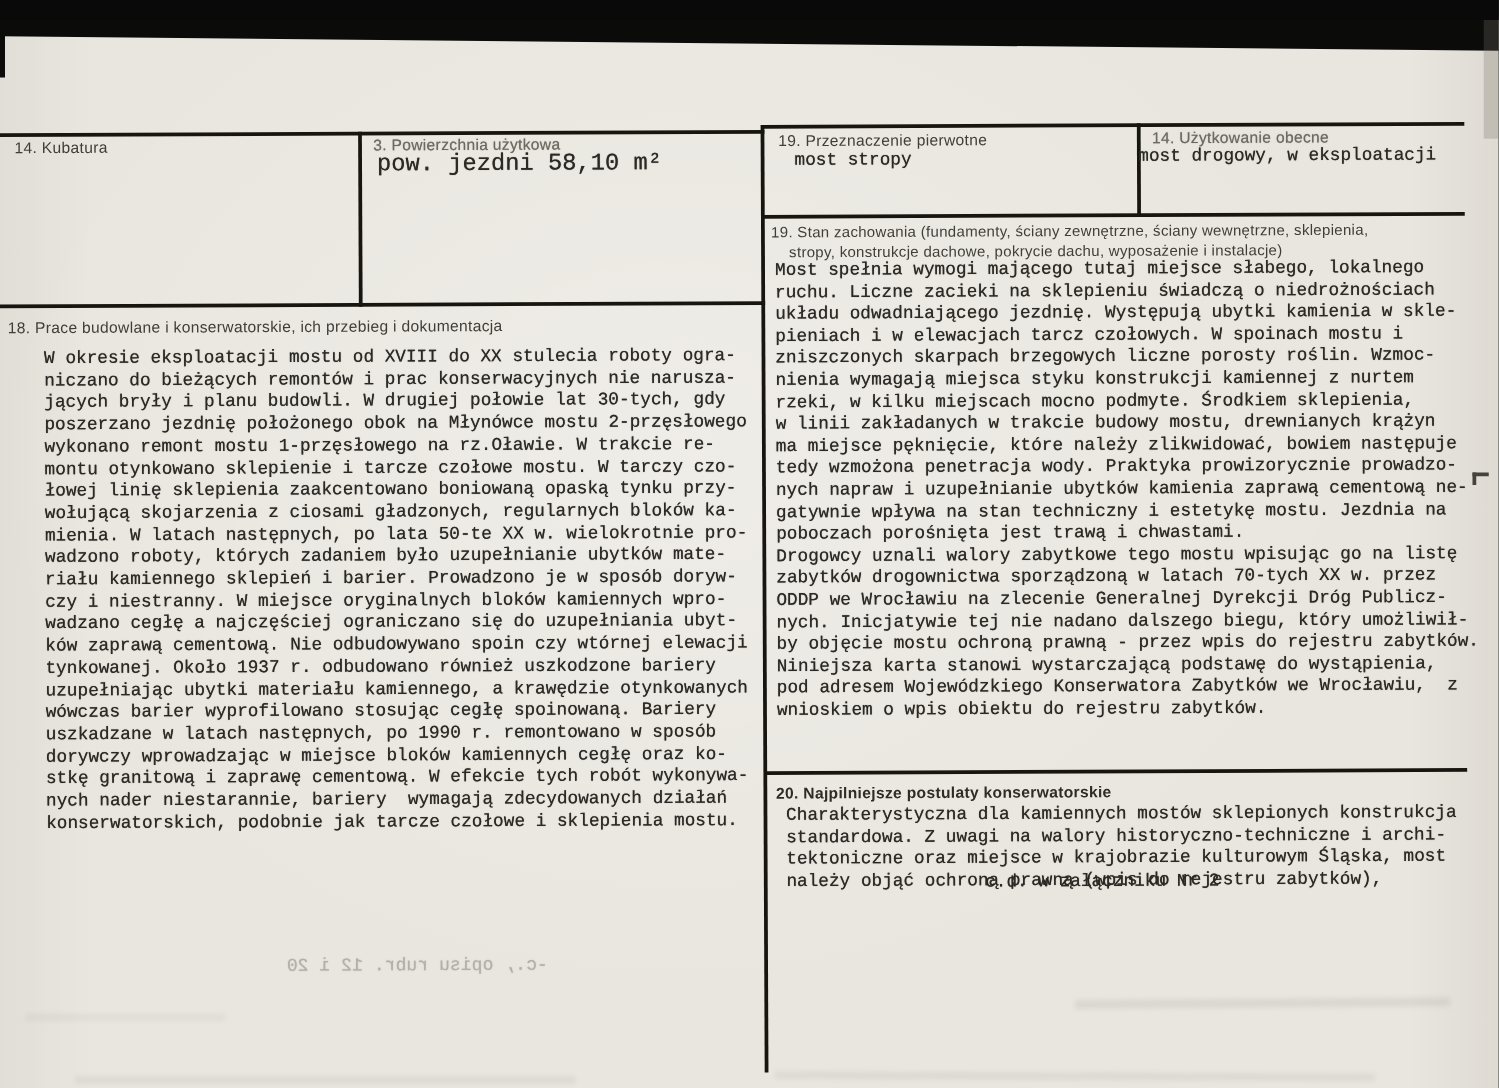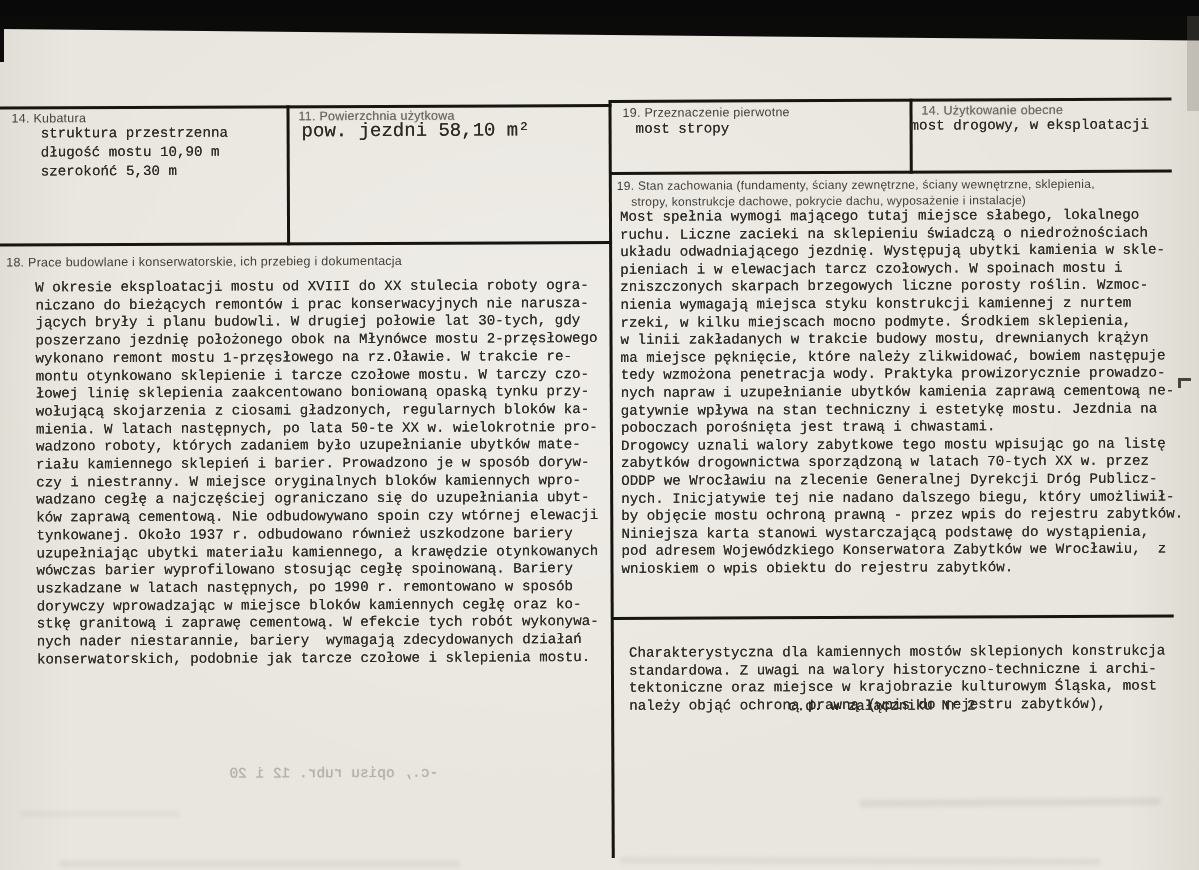--- a/index.html
+++ b/index.html
@@ -60,7 +60,7 @@
 długość mostu 10,90 m
 szerokońć 5,30 m</div>
 
-    <div class="label faded" style="left:300px;top:92px;">11. Powierzchnia użytkowa</div>
+    <div class="label faded" style="left:300px;top:92px;">3. Powierzchnia użytkowa</div>
     <div class="mono boxval" style="left:303px;top:105px;font-size:19px;">pow. jezdni 58,10 m²</div>
 
     <div class="label" style="left:624px;top:90px;">19. Przeznaczenie pierwotne</div>

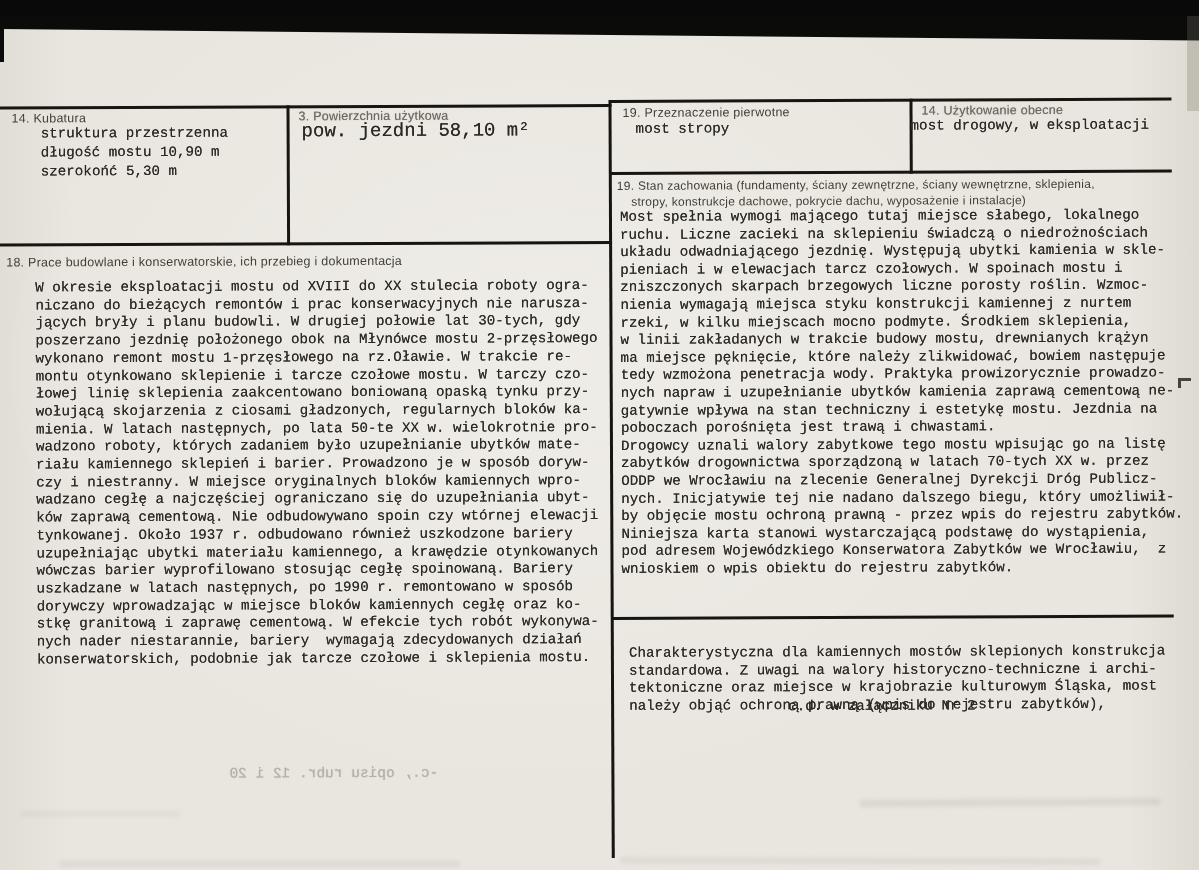--- a/index.html
+++ b/index.html
@@ -56,9 +56,6 @@
     <div class="hline" style="left:612px;top:601px;width:561px;"></div>
 
     <div class="label" style="left:13px;top:93px;">14. Kubatura</div>
-    <div class="mono boxval" style="left:42px;top:106px;">struktura przestrzenna
-długość mostu 10,90 m
-szerokońć 5,30 m</div>
 
     <div class="label faded" style="left:300px;top:92px;">3. Powierzchnia użytkowa</div>
     <div class="mono boxval" style="left:303px;top:105px;font-size:19px;">pow. jezdni 58,10 m²</div>

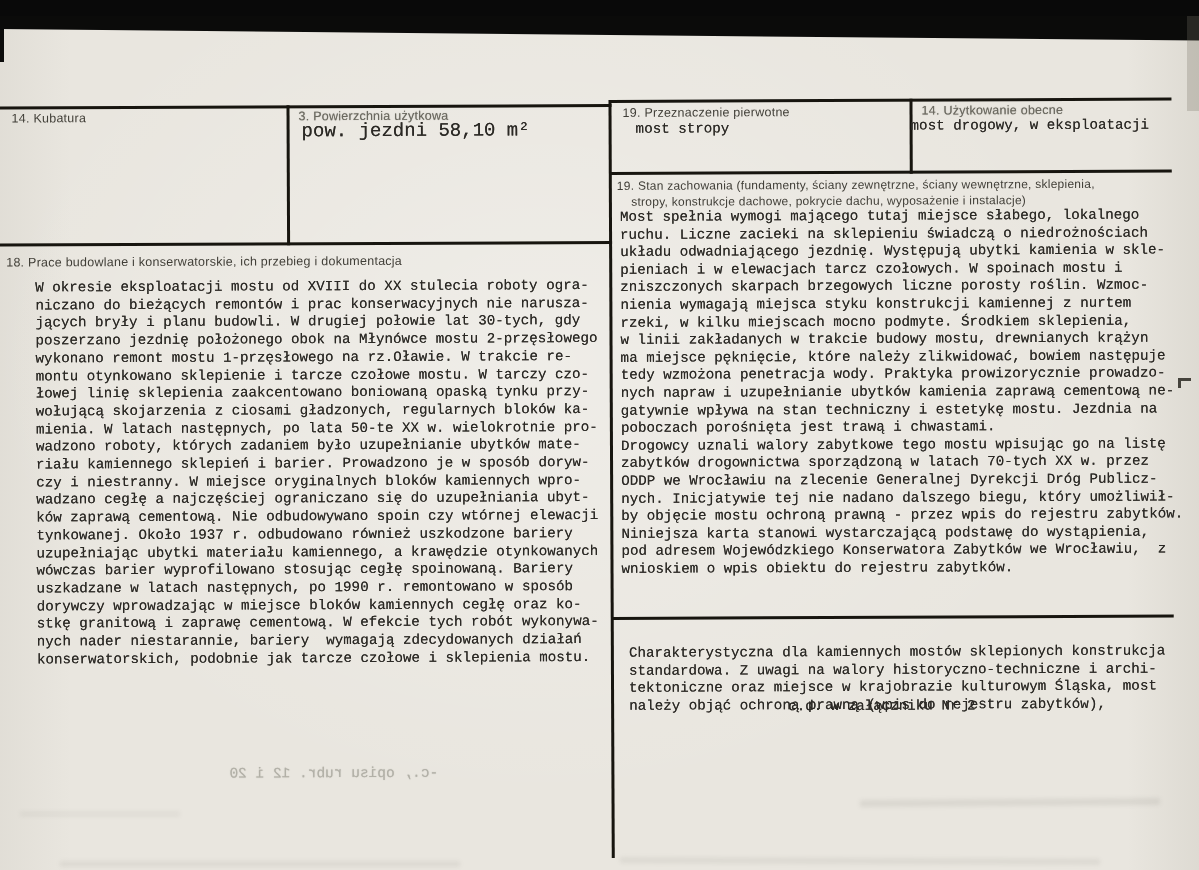--- a/index.html
+++ b/index.html
@@ -114,6 +114,7 @@
 pod adresem Wojewódzkiego Konserwatora Zabytków we Wrocławiu,  z
 wnioskiem o wpis obiektu do rejestru zabytków.</div>
 
+    <div class="label bold" style="left:620px;top:612px;">20. Najpilniejsze postulaty konserwatorskie</div>
     <div class="mono" style="left:628px;top:629px;">Charakterystyczna dla kamiennych mostów sklepionych konstrukcja
 standardowa. Z uwagi na walory historyczno-techniczne i archi-
 tektoniczne oraz miejsce w krajobrazie kulturowym Śląska, most

